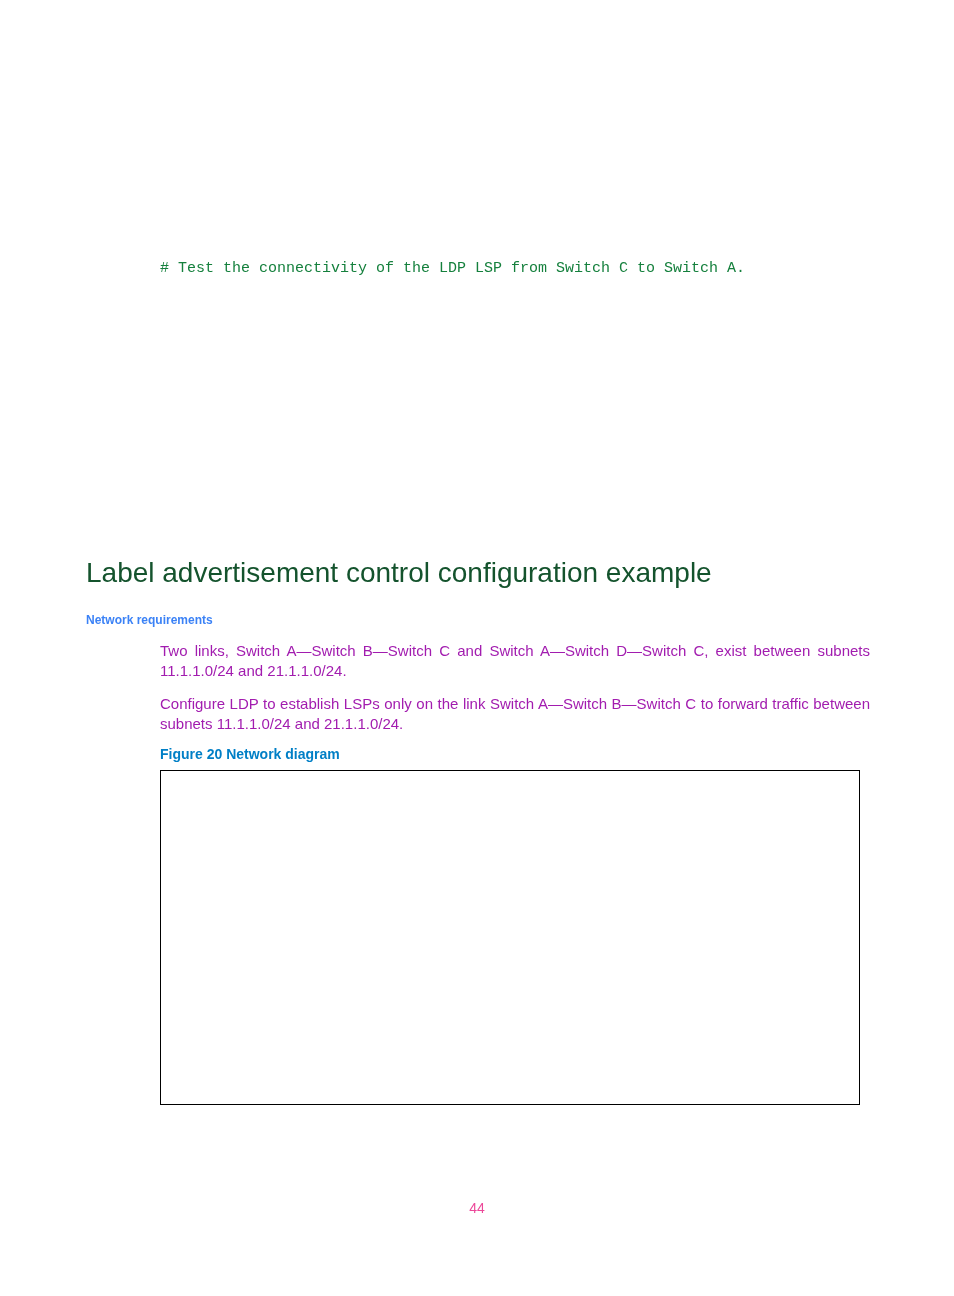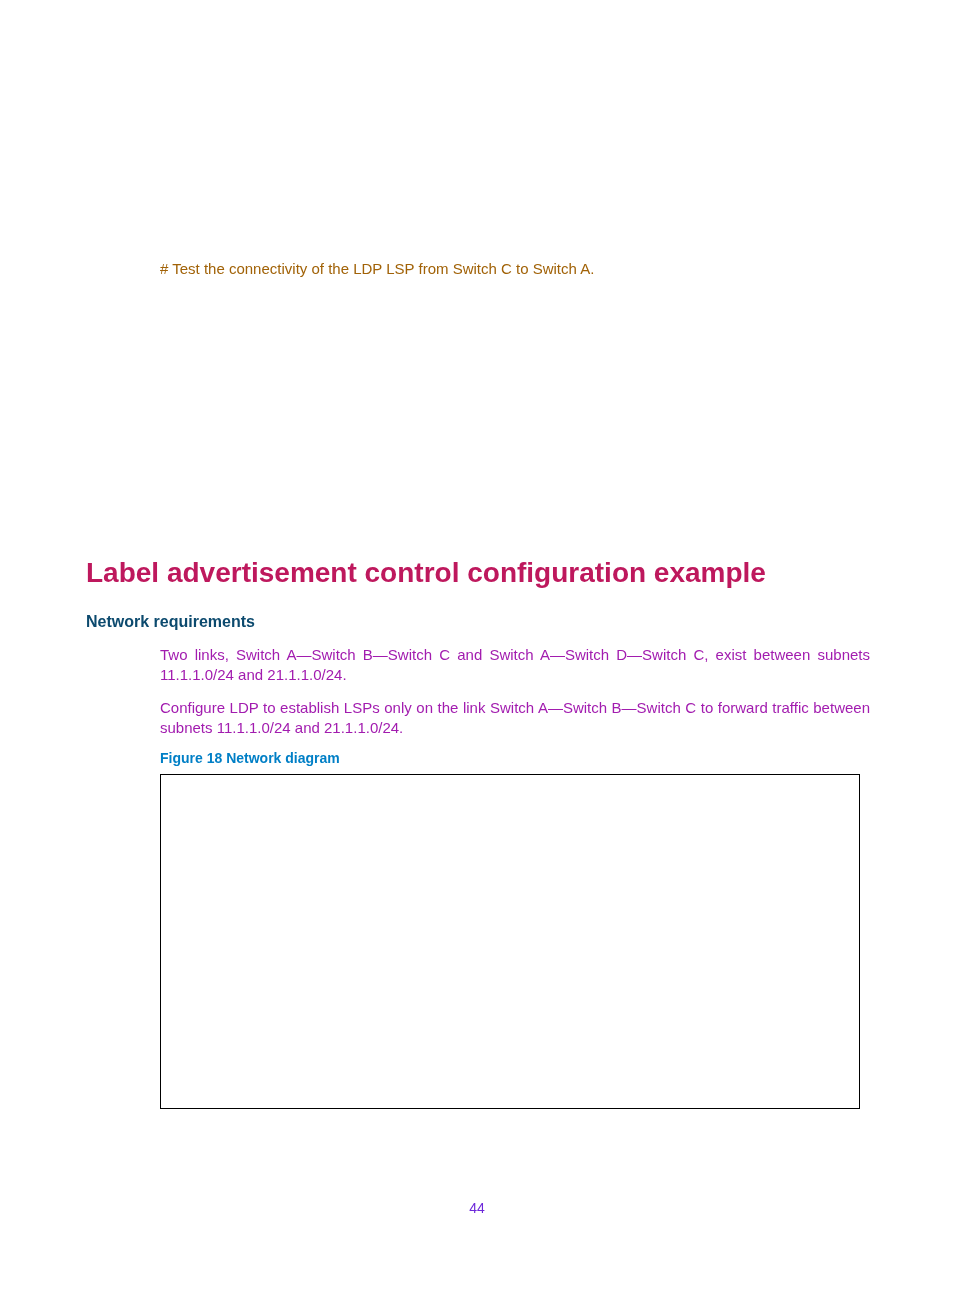--- a/index.html
+++ b/index.html
@@ -27,8 +27,9 @@
     }
     .intro-text {
       font-size: 15px;
-      color: #a16207;
+      color: #15803d;
       margin-bottom: 280px;
+      font-family: Liberation Mono, monospace;
     }
     .section-heading {
       font-size: 28px;

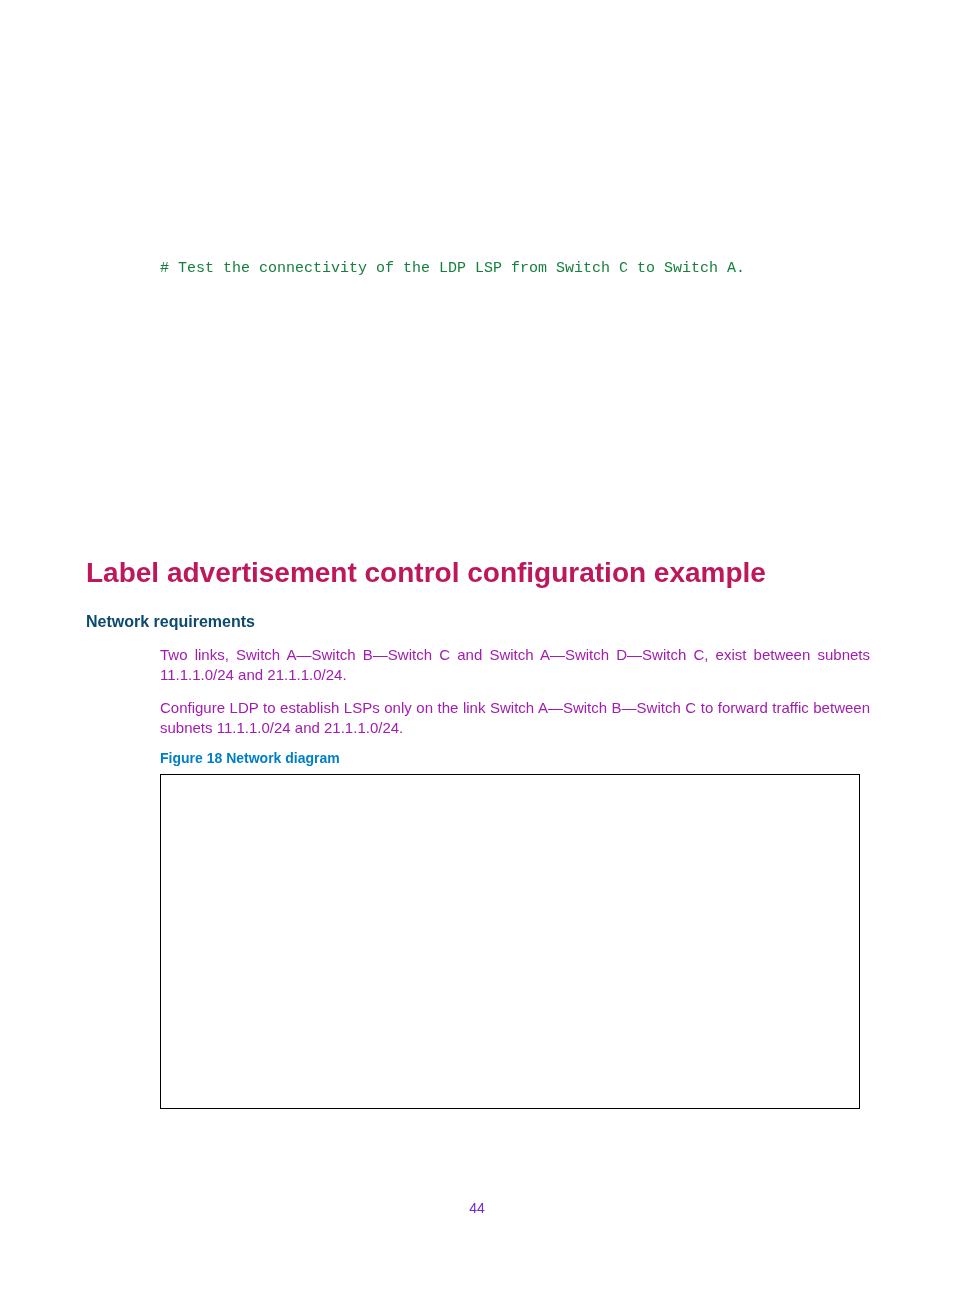--- a/index.html
+++ b/index.html
@@ -33,8 +33,8 @@
     }
     .section-heading {
       font-size: 28px;
-      font-weight: 700;
-      color: #be185d;
+      font-weight: 400;
+      color: #14532d;
       margin-bottom: 24px;
       margin-left: -74px;
     }

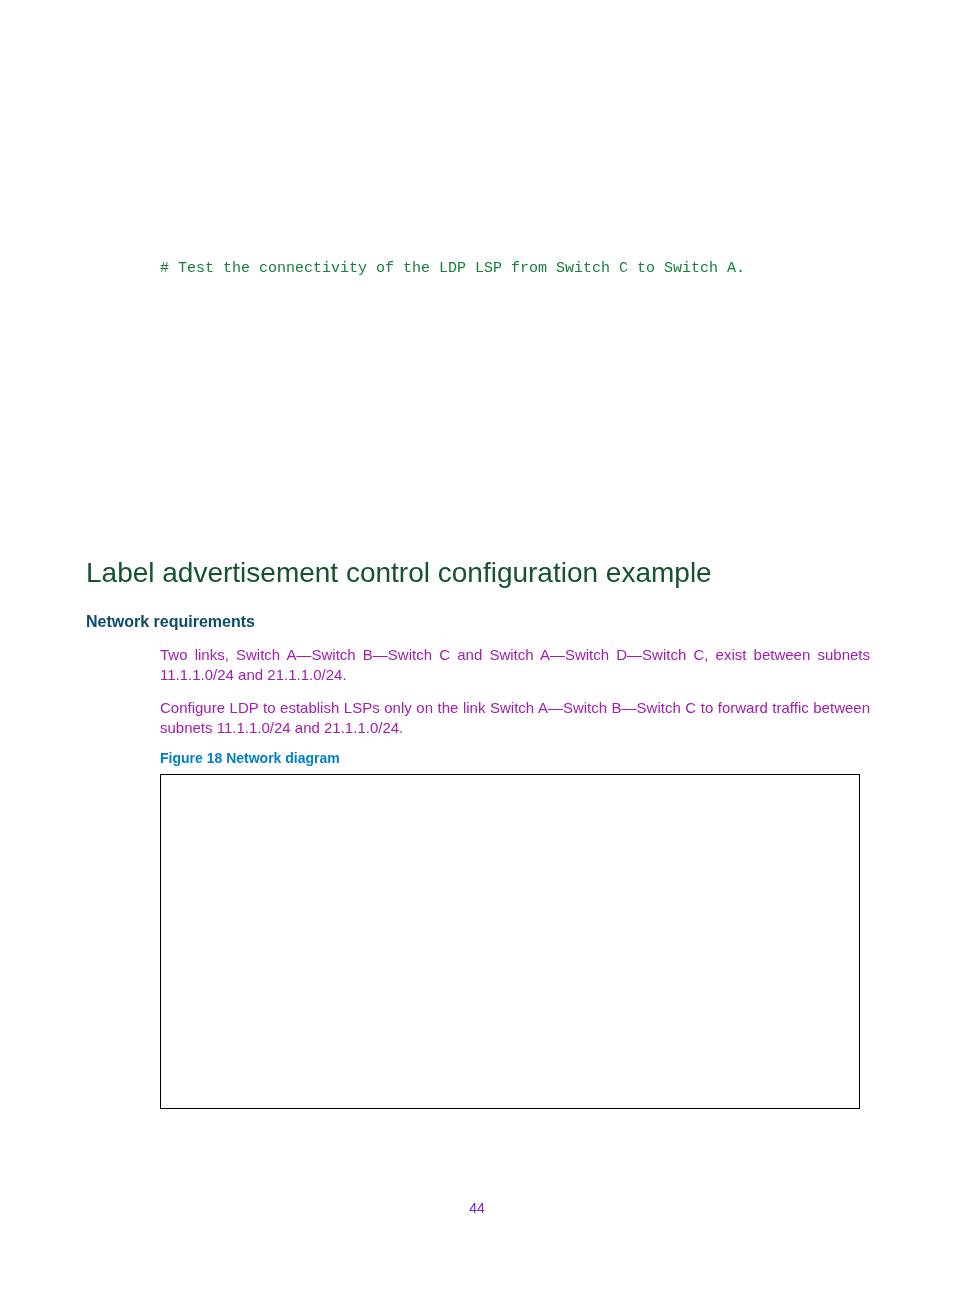--- a/index.html
+++ b/index.html
@@ -39,9 +39,9 @@
       margin-left: -74px;
     }
     .subsection-heading {
-      font-size: 16px;
+      font-size: 12px;
       font-weight: bold;
-      color: #0c4a6e;
+      color: #3b82f6;
       margin-bottom: 14px;
       margin-left: -74px;
     }

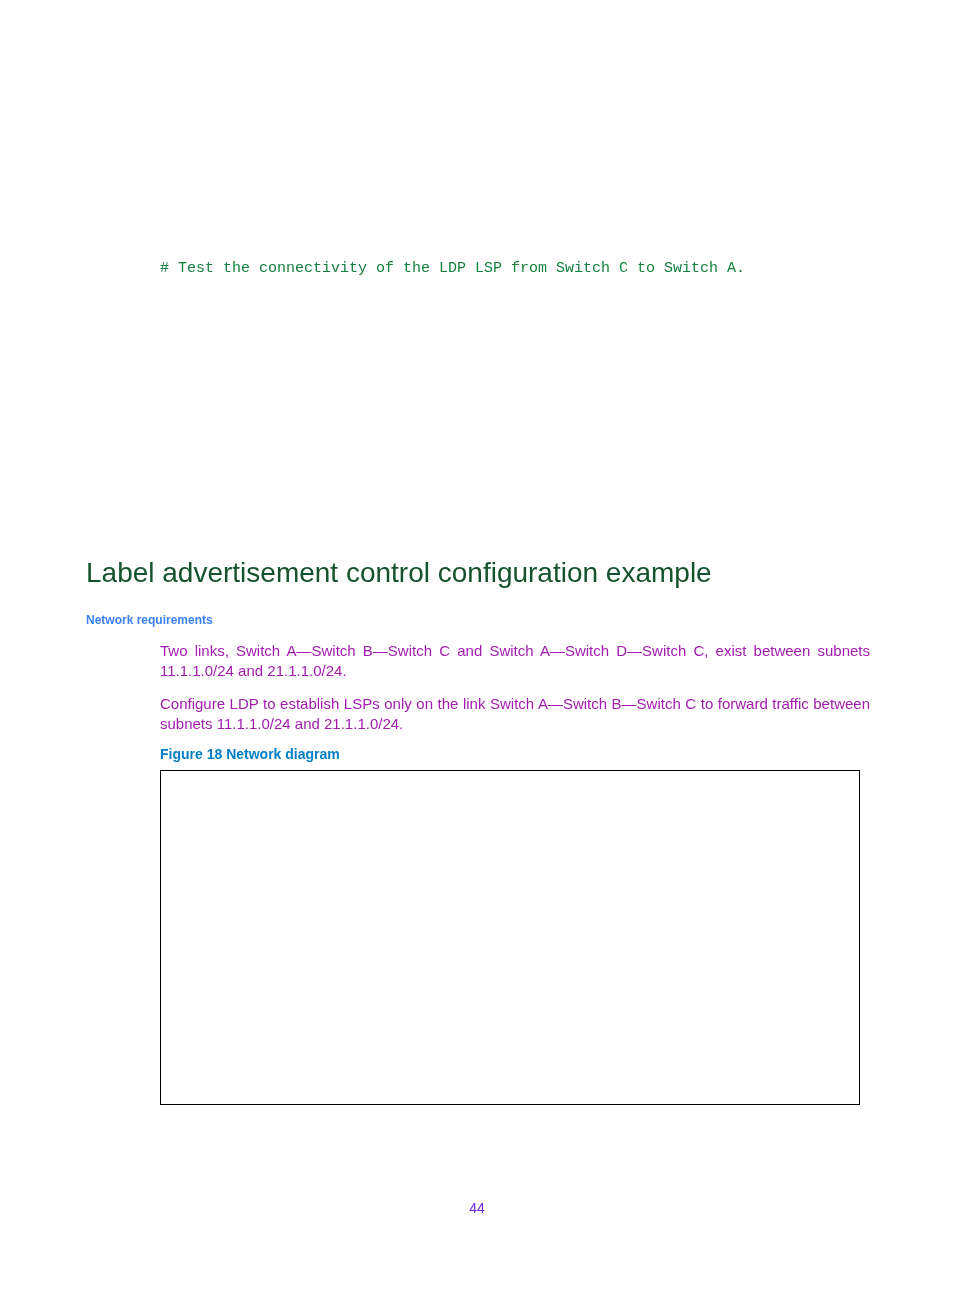--- a/index.html
+++ b/index.html
@@ -87,7 +87,7 @@
   <p class="paragraph">Two links, Switch A—Switch B—Switch C and Switch A—Switch D—Switch C, exist between subnets 11.1.1.0/24 and 21.1.1.0/24.</p>
   <p class="paragraph">Configure LDP to establish LSPs only on the link Switch A—Switch B—Switch C to forward traffic between subnets 11.1.1.0/24 and 21.1.1.0/24.</p>
 
-  <p class="figure-caption">Figure 18 Network diagram</p>
+  <p class="figure-caption">Figure 20 Network diagram</p>
 
   <div class="figure-box"></div>
 </div>

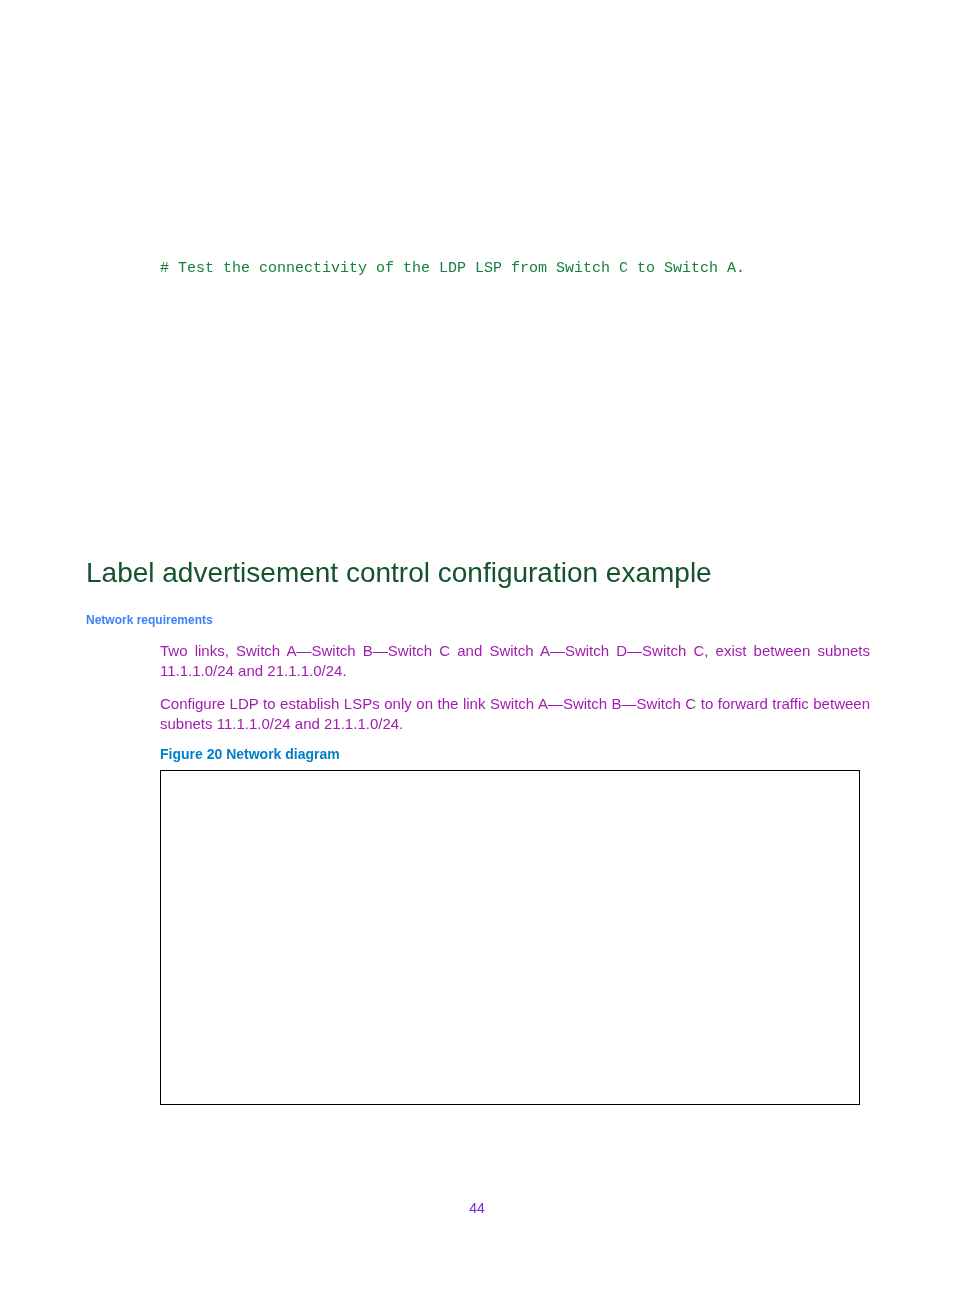--- a/index.html
+++ b/index.html
@@ -71,7 +71,7 @@
       width: 954px;
       text-align: center;
       font-size: 14px;
-      color: #6d28d9;
+      color: #ec4899;
     }
   </style>
 </head>

